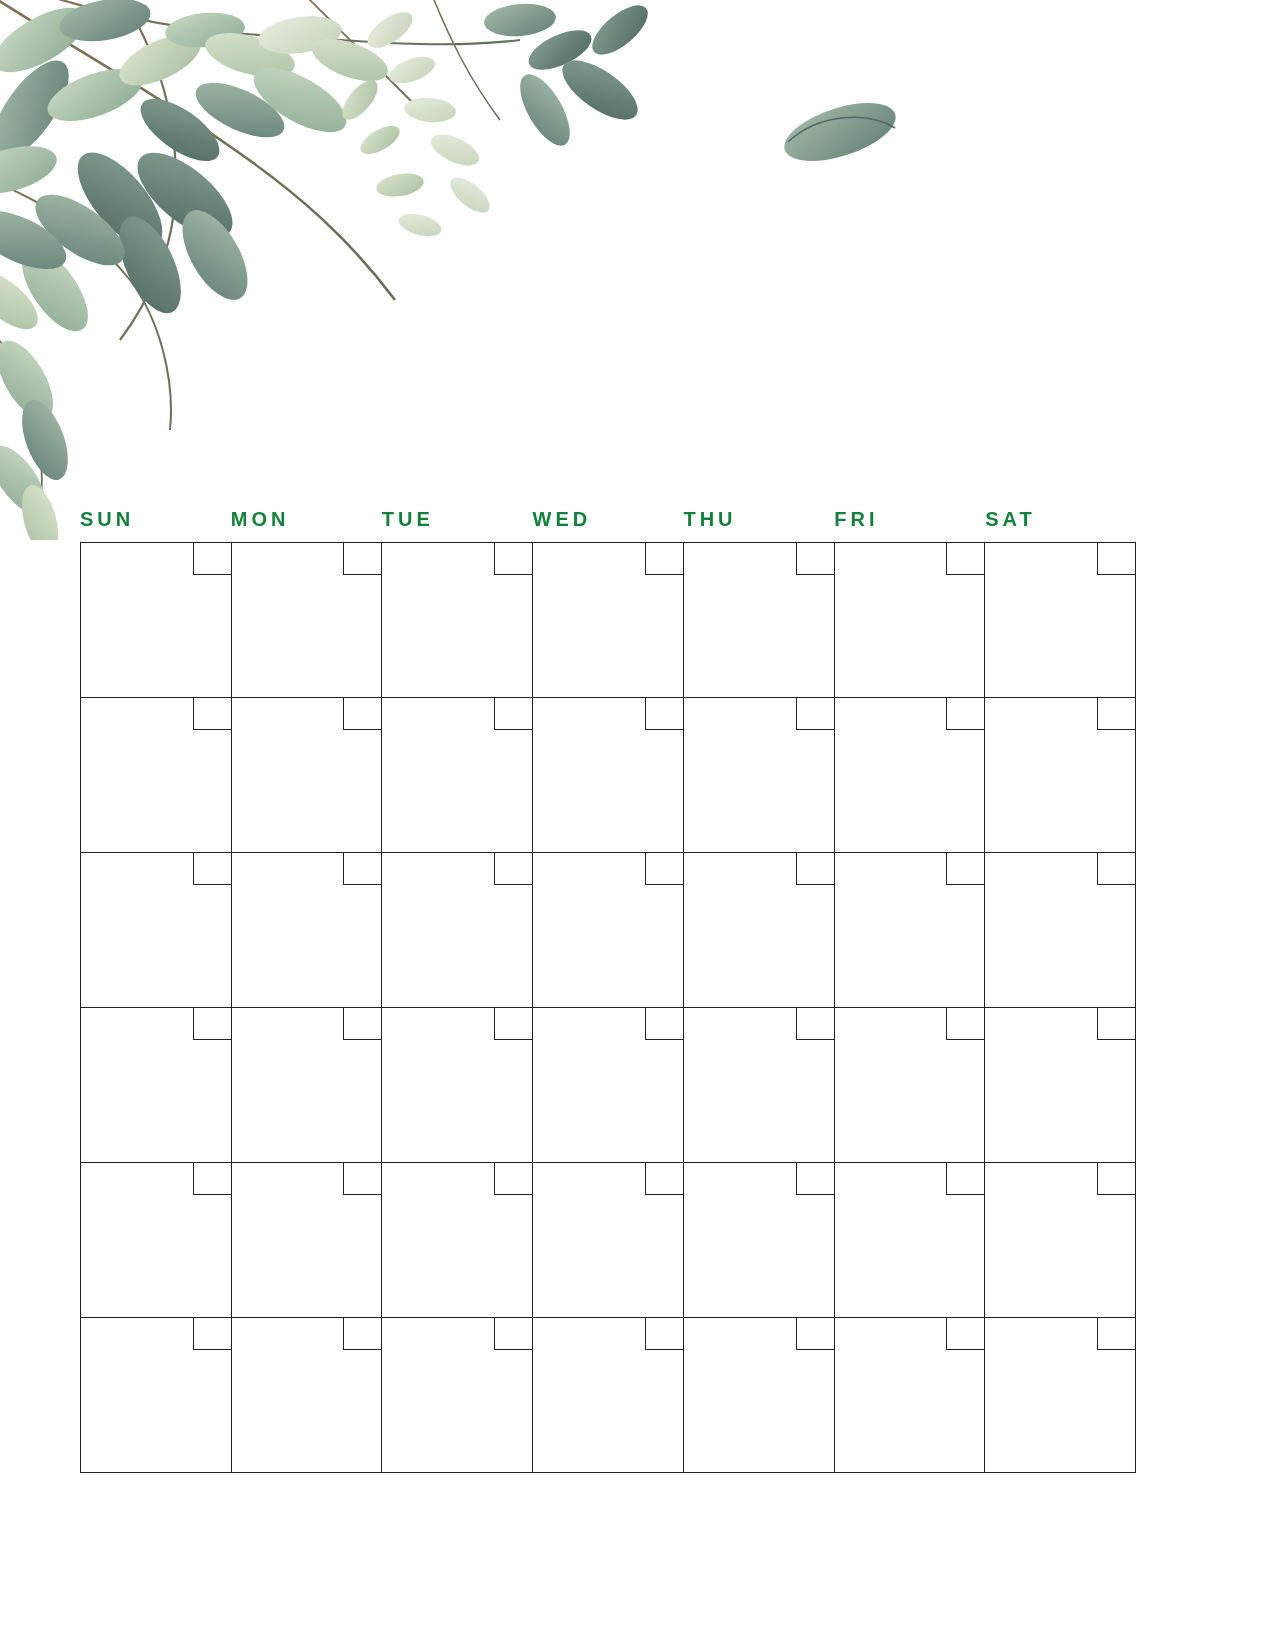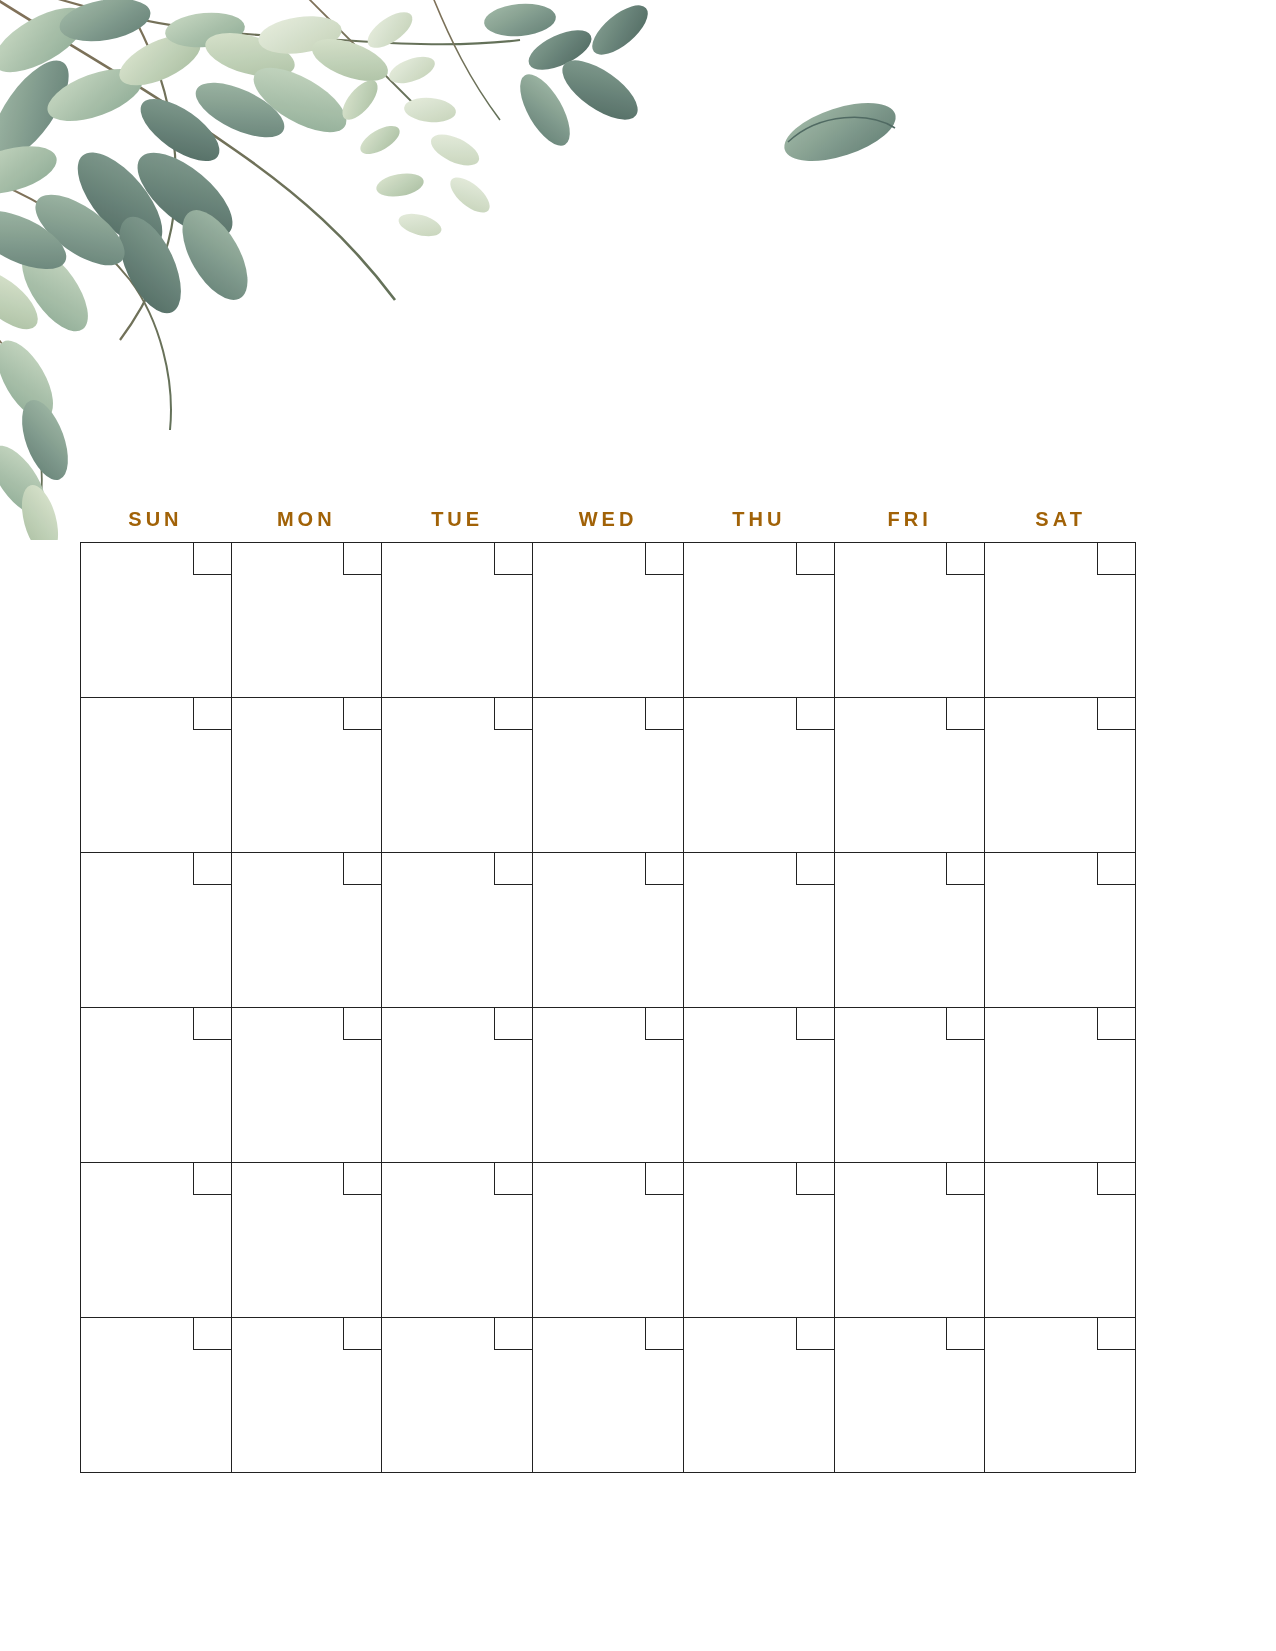--- a/index.html
+++ b/index.html
@@ -40,11 +40,11 @@
   }
   .weekday {
     flex: 1 1 0;
-    text-align: center;
+    text-align: left;
     font-size: 20px;
     font-weight: bold;
     letter-spacing: 4px;
-    color: #a16207;
+    color: #15803d;
     font-family: "Liberation Sans", sans-serif;
   }
 

